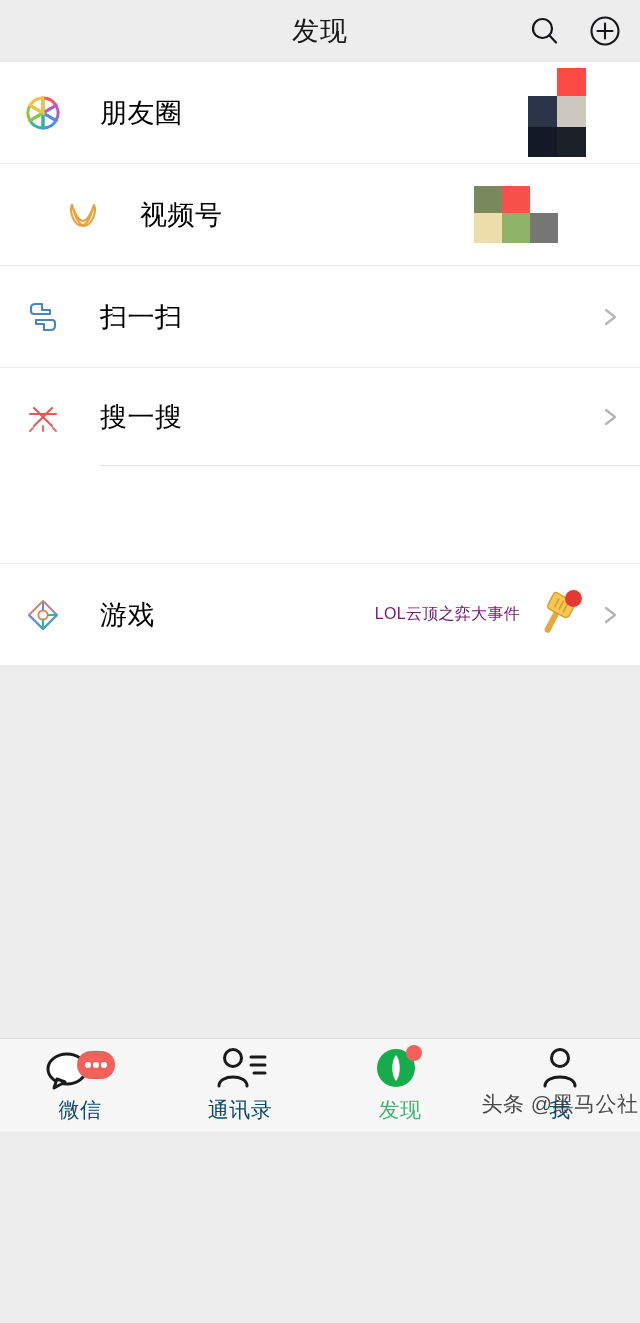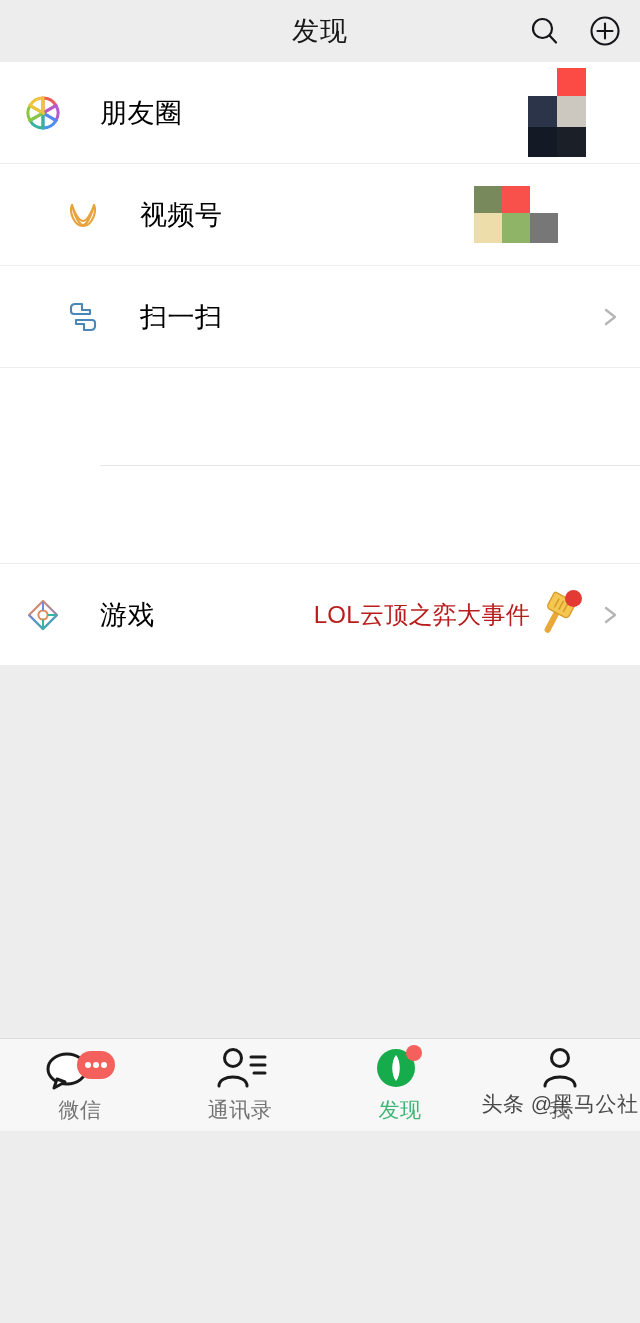--- a/index.html
+++ b/index.html
@@ -181,7 +181,7 @@
     </div>
   </div>
 
-  <div class="section" style="top:266px; height:101px;padding-left:40px;">
+  <div class="section" style="top:266px; height:101px;">
     <div class="row">
       <span class="row-icon">
         <svg viewBox="0 0 44 44" width="44" height="44">

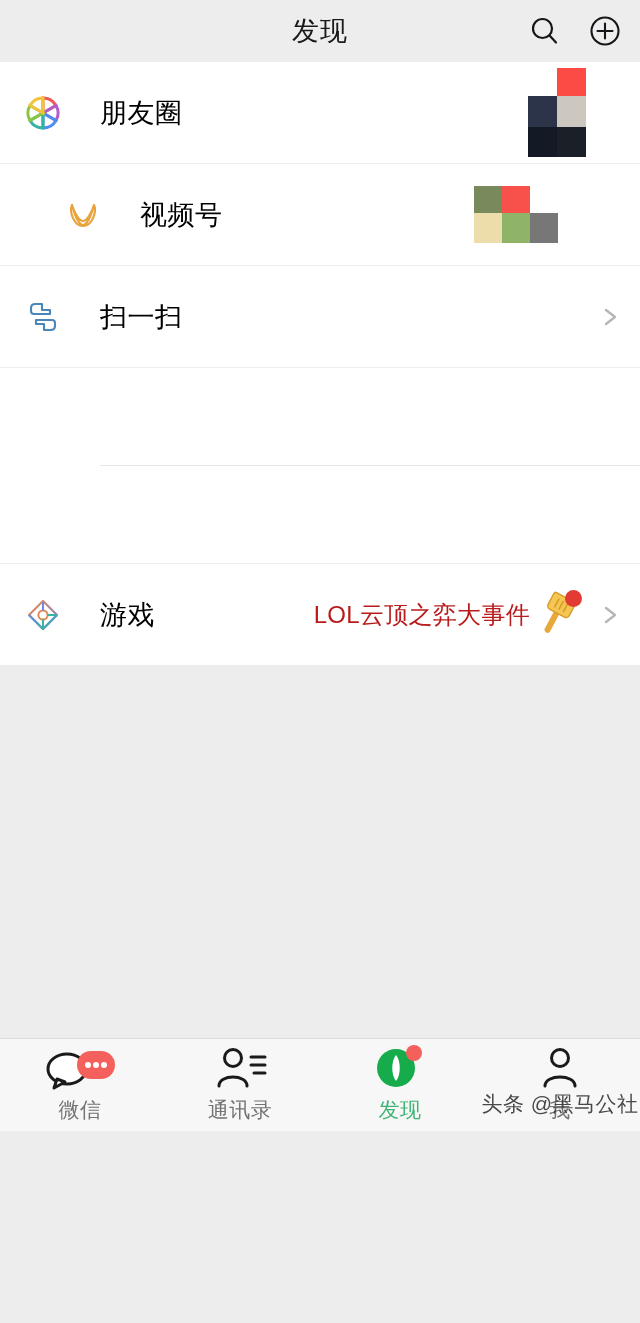--- a/index.html
+++ b/index.html
@@ -203,6 +203,27 @@
 
   <div class="section" style="top:368px; height:195px;">
     <div class="inner-divider" style="top:97px;"></div>
+    <div class="row" style="height:98px;">
+      <span class="row-icon">
+        <svg viewBox="0 0 44 44" width="44" height="44">
+          <g stroke="#e05a5a" stroke-width="2.1" stroke-linecap="round">
+            <line x1="13" y1="13" x2="31" y2="31"></line>
+            <line x1="31" y1="13" x2="13" y2="31"></line>
+            <line x1="9" y1="19" x2="35" y2="19"></line>
+            <line x1="12" y1="33" x2="9" y2="36" opacity="0.85"></line>
+            <line x1="32" y1="33" x2="35" y2="36" opacity="0.85"></line>
+            <line x1="22" y1="31" x2="22" y2="36" opacity="0.85"></line>
+          </g>
+        </svg>
+      </span>
+      <span class="row-label">搜一搜</span>
+      <span class="row-spacer"></span>
+      <span class="chevron">
+        <svg viewBox="0 0 22 34" width="22" height="34">
+          <polyline points="6,10 15,17 6,24" fill="none" stroke="#b6b6b6" stroke-width="2.4" stroke-linecap="round" stroke-linejoin="round"></polyline>
+        </svg>
+      </span>
+    </div>
   </div>
 
   <div class="section" style="top:564px; height:101px;">

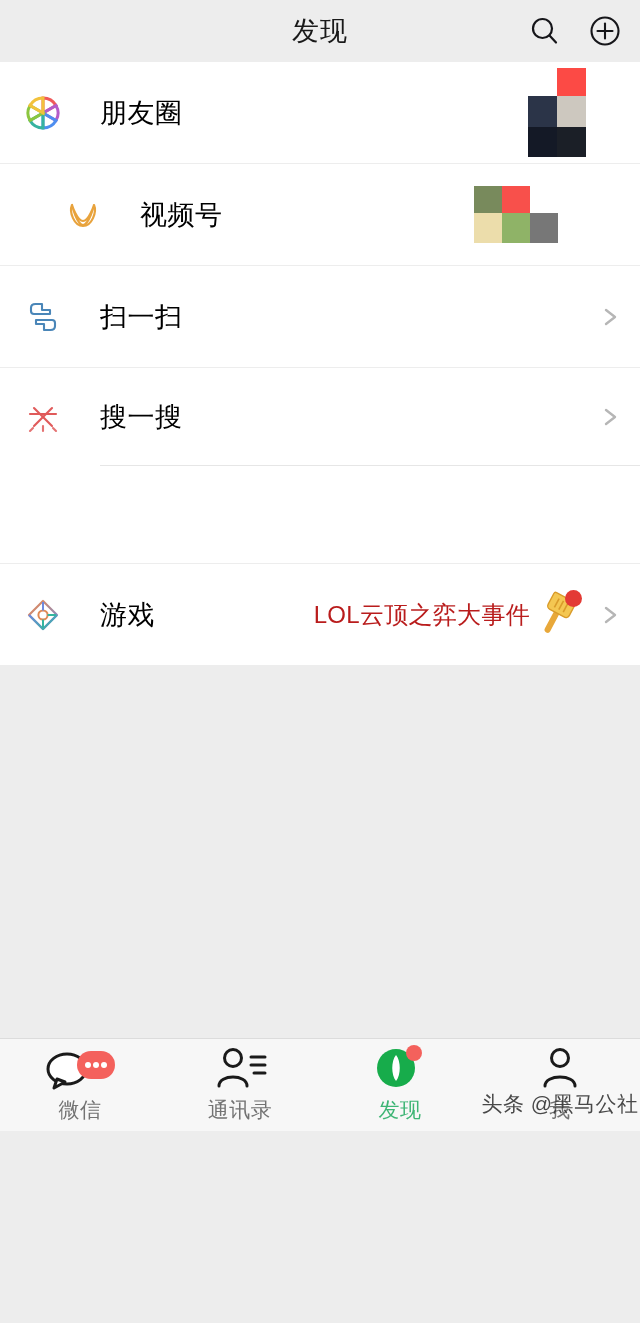--- a/index.html
+++ b/index.html
@@ -62,8 +62,8 @@
   }
   .row-spacer { flex: 1 1 auto; }
   .row-sub {
-    font-size: 24px; color: #b91c1c; letter-spacing: 0.3px;
-    white-space: nowrap; margin-right: 0;
+    font-size: 16px; color: #701a75; letter-spacing: 0.3px;
+    white-space: nowrap; margin-right: 10px;
   }
   .chevron { width: 22px; height: 34px; flex: 0 0 22px; margin-left: 12px; }
   .inner-divider {

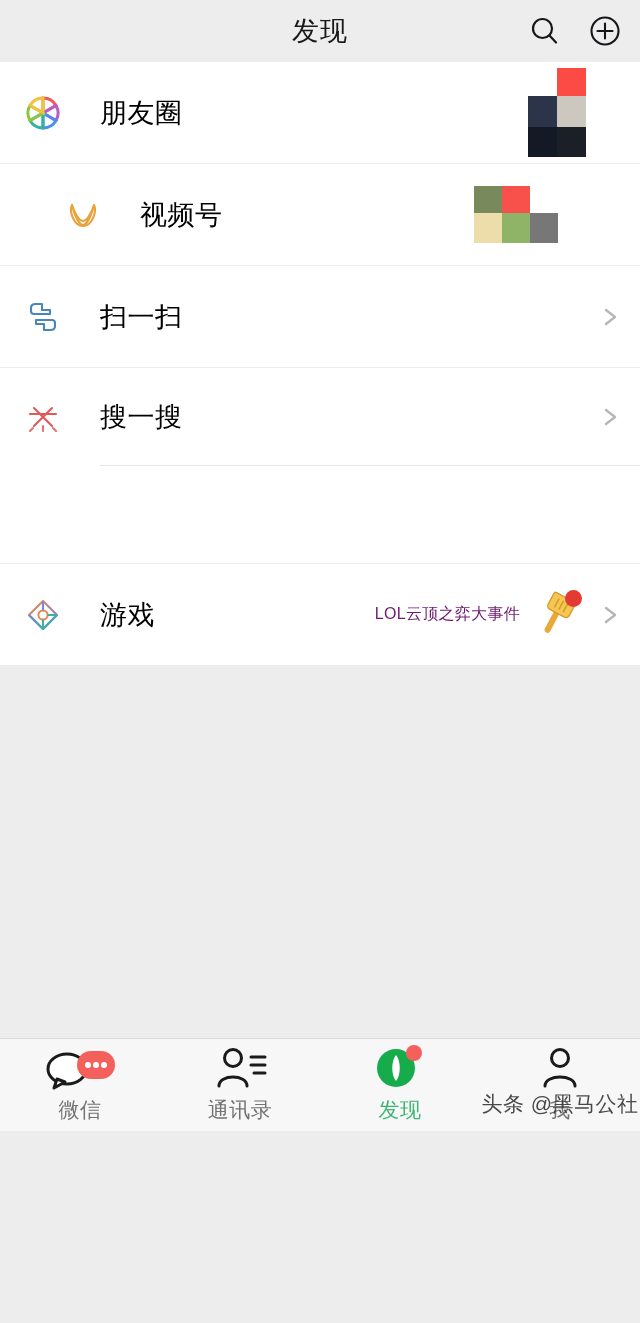--- a/index.html
+++ b/index.html
@@ -99,7 +99,7 @@
     position: relative;
   }
   .tab-ico { position: relative; height: 44px; display: flex; align-items: center; justify-content: center; }
-  .tab-label { font-size: 21px; color: #737373; margin-top: 6px; letter-spacing: 0.5px; }
+  .tab-label { font-size: 21px; color: #0c4a6e; margin-top: 6px; letter-spacing: 0.5px; }
   .tab-label.active { color: #3eb575; }
   .watermark {
     position: absolute; left: 50%; transform: translateX(-50%);

